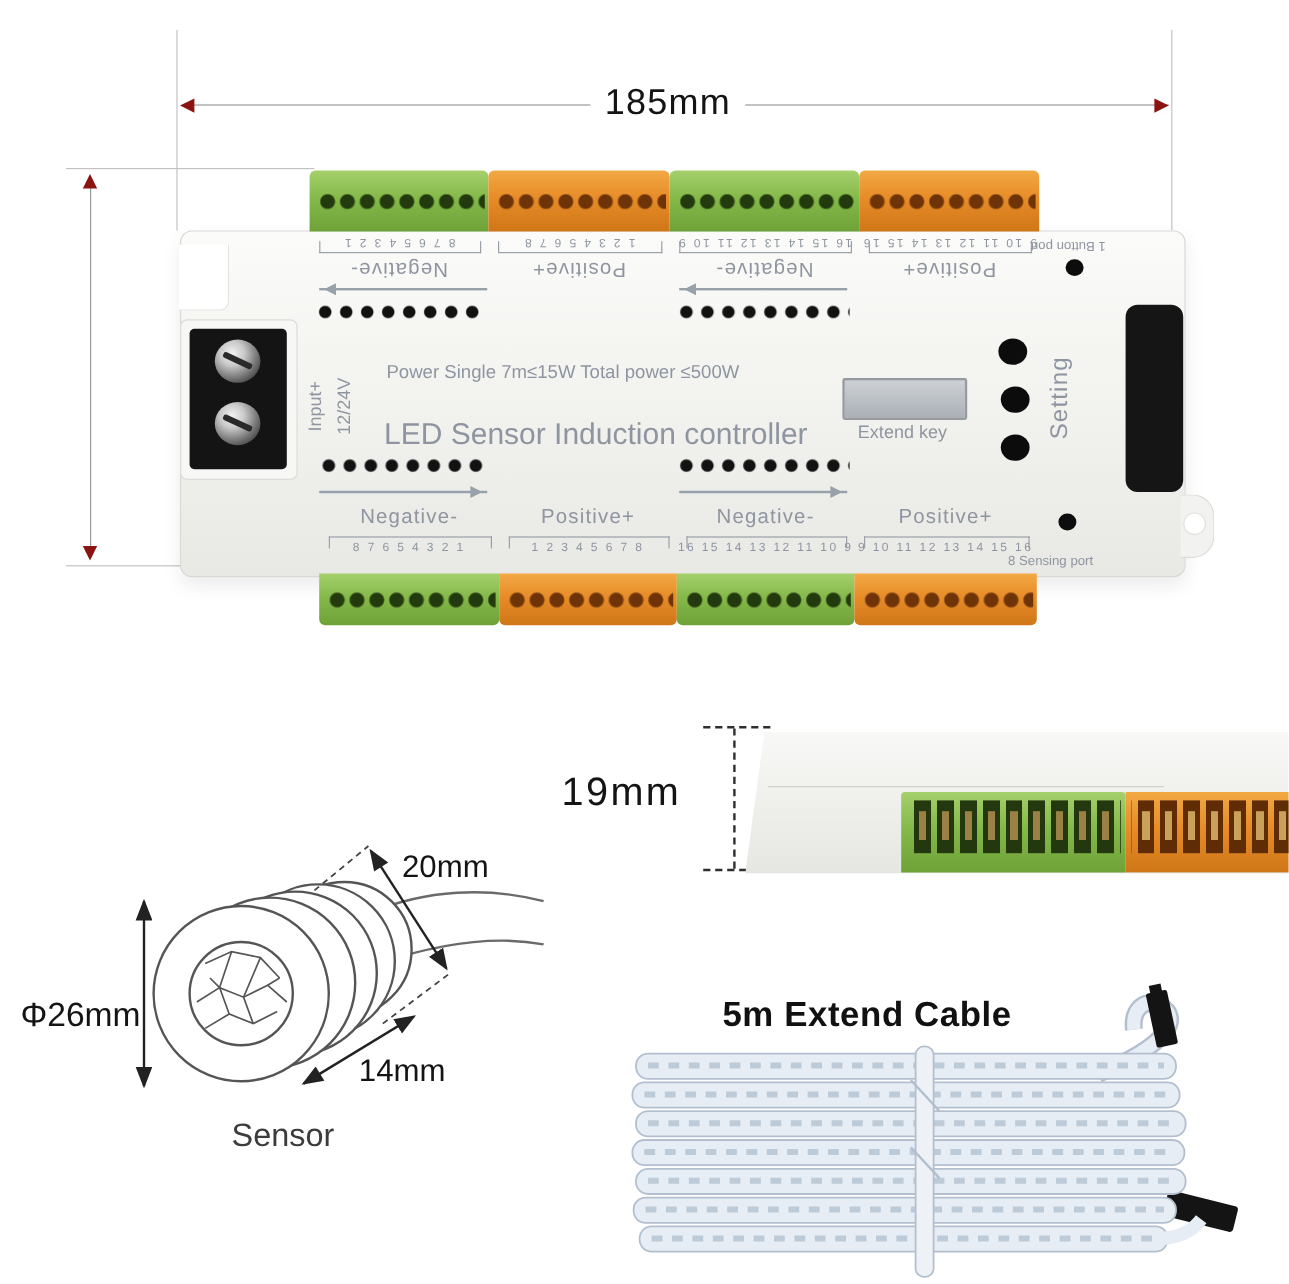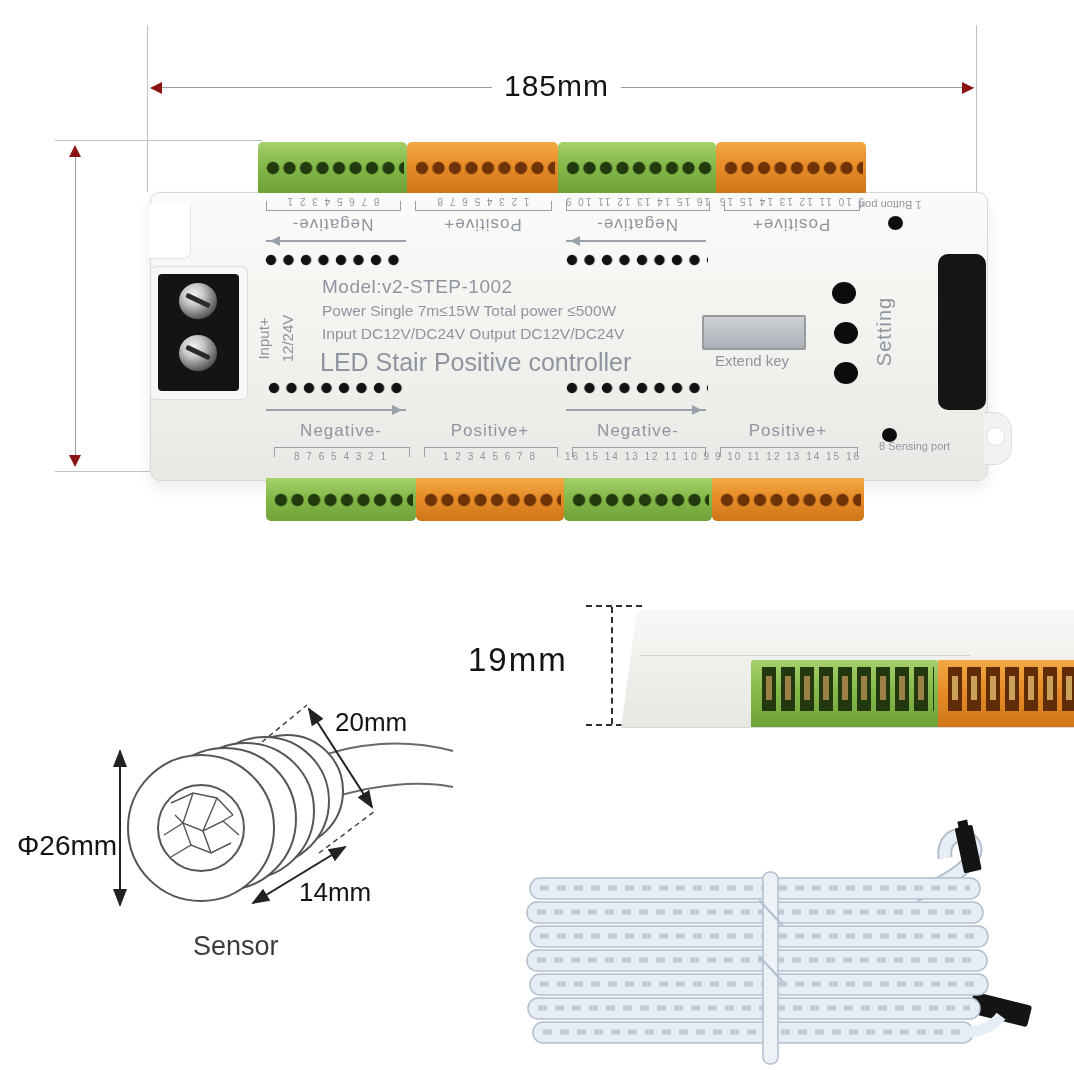--- a/index.html
+++ b/index.html
@@ -123,7 +123,6 @@
   <div class="abs dots" style="left:566px;top:254px;width:142px"></div>
   <div class="abs dot" style="left:888px;top:216px"></div>
 
-  <div class="abs silk" style="left:322px;top:276px;width:420px;font-size:19px;letter-spacing:.5px">Model:v2-STEP-1002</div>
   <div class="abs silk" style="left:322px;top:302px;width:420px;font-size:15.5px">Power Single 7m≤15W Total power ≤500W</div>
   <div class="abs silk" style="left:322px;top:325px;width:420px;font-size:15.5px">Input DC12V/DC24V Output DC12V/DC24V</div>
   <div class="abs silk" style="left:320px;top:348px;width:420px;font-size:25px">LED Stair Positive controller</div>

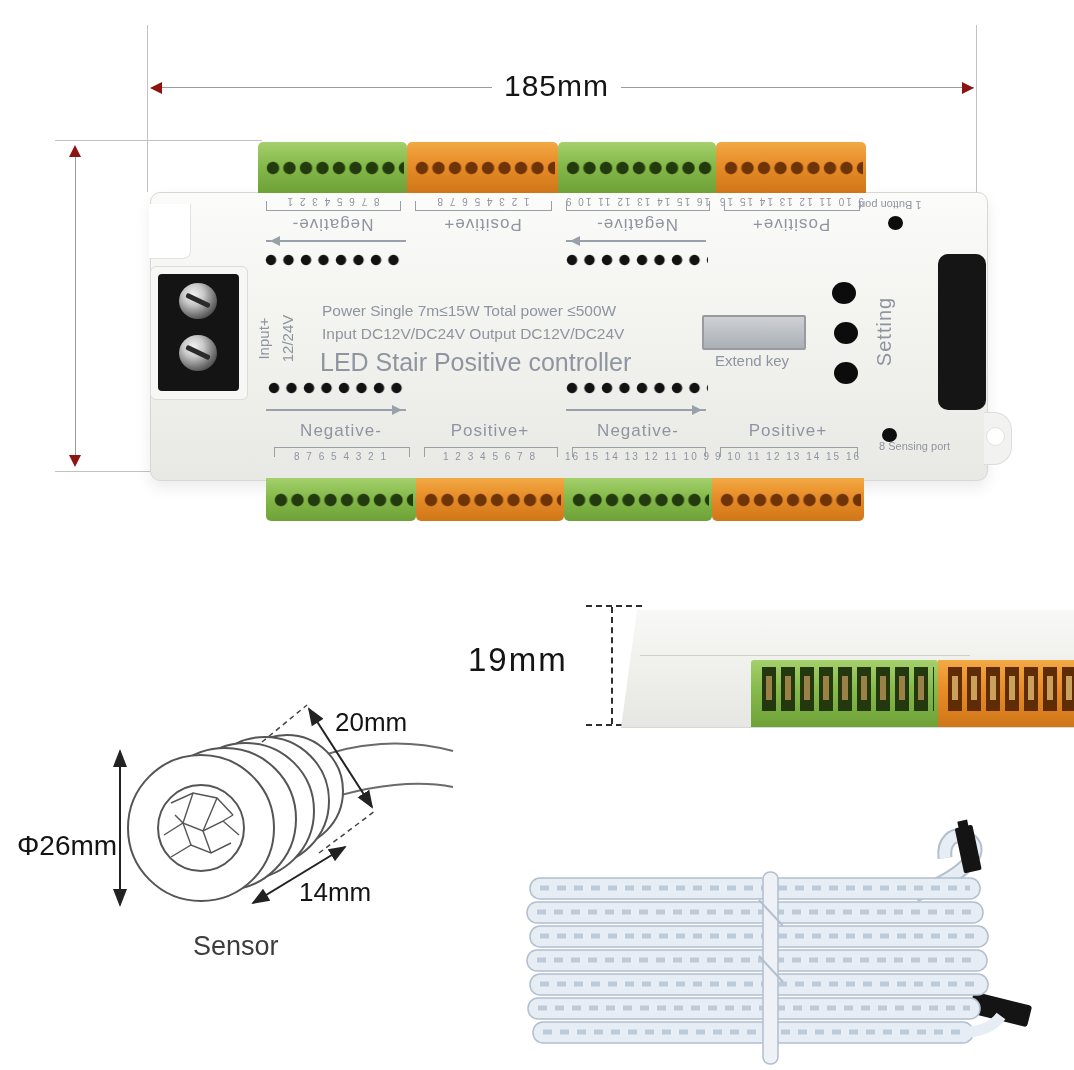--- a/index.html
+++ b/index.html
@@ -124,7 +124,6 @@
   <div class="abs dot" style="left:888px;top:216px"></div>
 
   <div class="abs silk" style="left:322px;top:302px;width:420px;font-size:15.5px">Power Single 7m≤15W Total power ≤500W</div>
-  <div class="abs silk" style="left:322px;top:325px;width:420px;font-size:15.5px">Input DC12V/DC24V Output DC12V/DC24V</div>
   <div class="abs silk" style="left:320px;top:348px;width:420px;font-size:25px">LED Stair Positive controller</div>
 
   <div class="abs vtext silk" style="left:213px;top:330px;width:100px;font-size:15px">Input+</div>

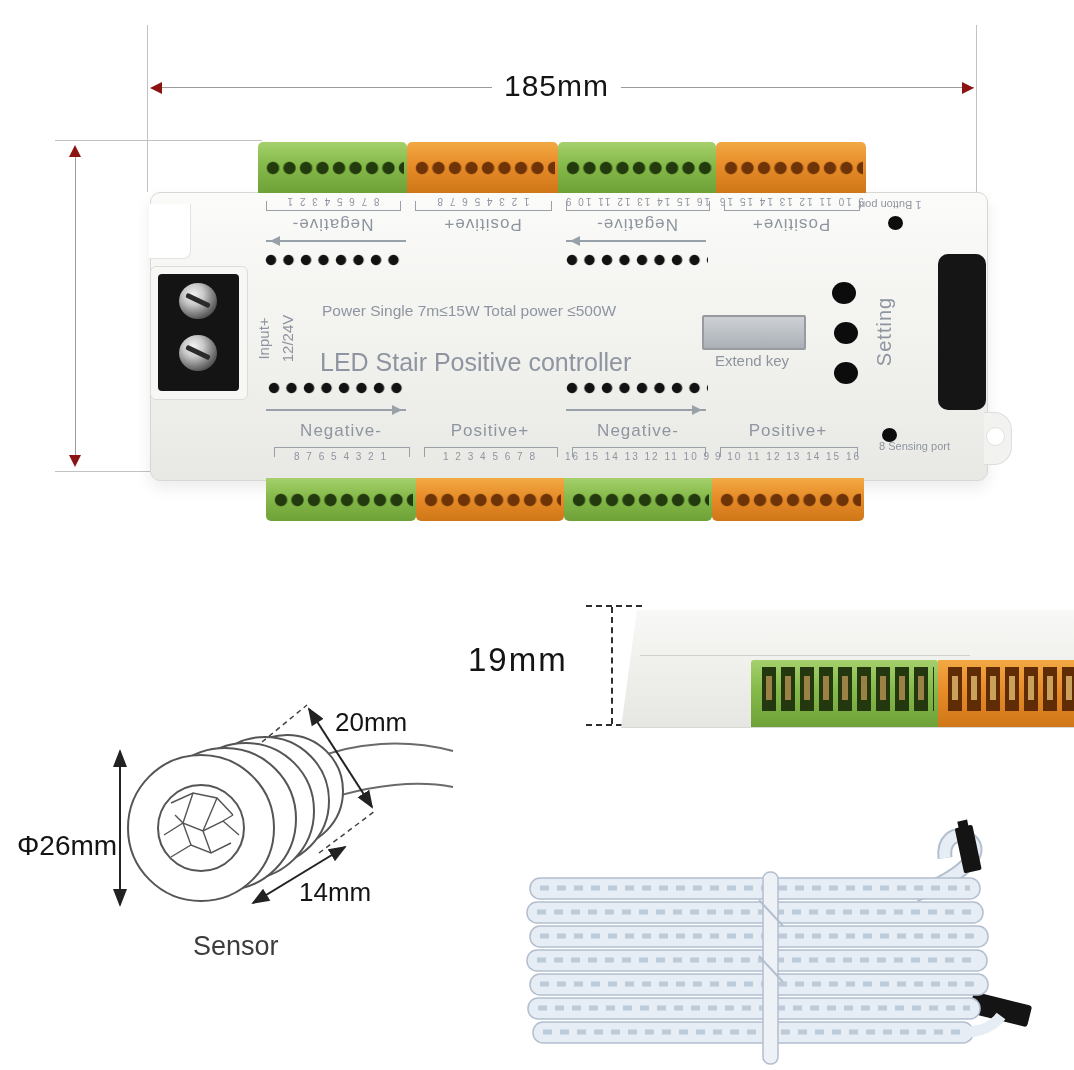--- a/index.html
+++ b/index.html
@@ -124,7 +124,7 @@
   <div class="abs dot" style="left:888px;top:216px"></div>
 
   <div class="abs silk" style="left:322px;top:302px;width:420px;font-size:15.5px">Power Single 7m≤15W Total power ≤500W</div>
-  <div class="abs silk" style="left:320px;top:348px;width:420px;font-size:25px">LED Stair Positive controller</div>
+  <div class="abs silk" style="left:320px;top:348px;width:420px;font-size:25px">LED Sensor Induction controller</div>
 
   <div class="abs vtext silk" style="left:213px;top:330px;width:100px;font-size:15px">Input+</div>
   <div class="abs vtext silk" style="left:237px;top:330px;width:100px;font-size:15px">12/24V</div>

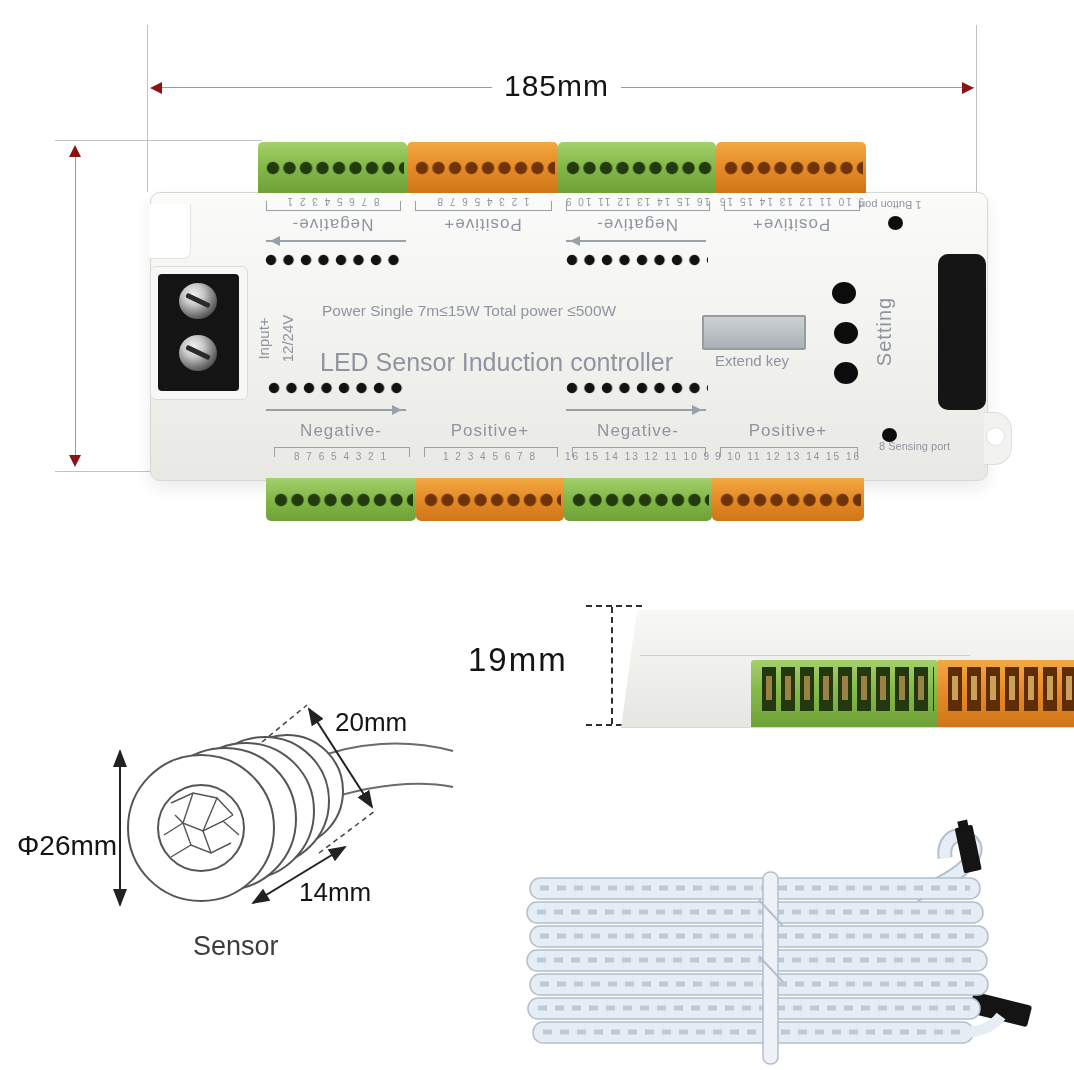--- a/index.html
+++ b/index.html
@@ -154,7 +154,7 @@
   <div class="abs grplabel" style="left:416px;top:421px;width:148px">Positive+</div>
   <div class="abs grplabel" style="left:564px;top:421px;width:148px">Negative-</div>
   <div class="abs grplabel" style="left:712px;top:421px;width:152px">Positive+</div>
-  <div class="abs silk" style="left:840px;top:440px;width:110px;font-size:11px;text-align:right">8 Sensing port</div>
+  <div class="abs silk" style="left:840px;top:462px;width:110px;font-size:11px;text-align:left">8 Sensing port</div>
   <div class="abs bracket-n" style="left:274px;top:447px;width:134px"></div>
   <div class="abs bracket-n" style="left:424px;top:447px;width:132px"></div>
   <div class="abs bracket-n" style="left:572px;top:447px;width:132px"></div>

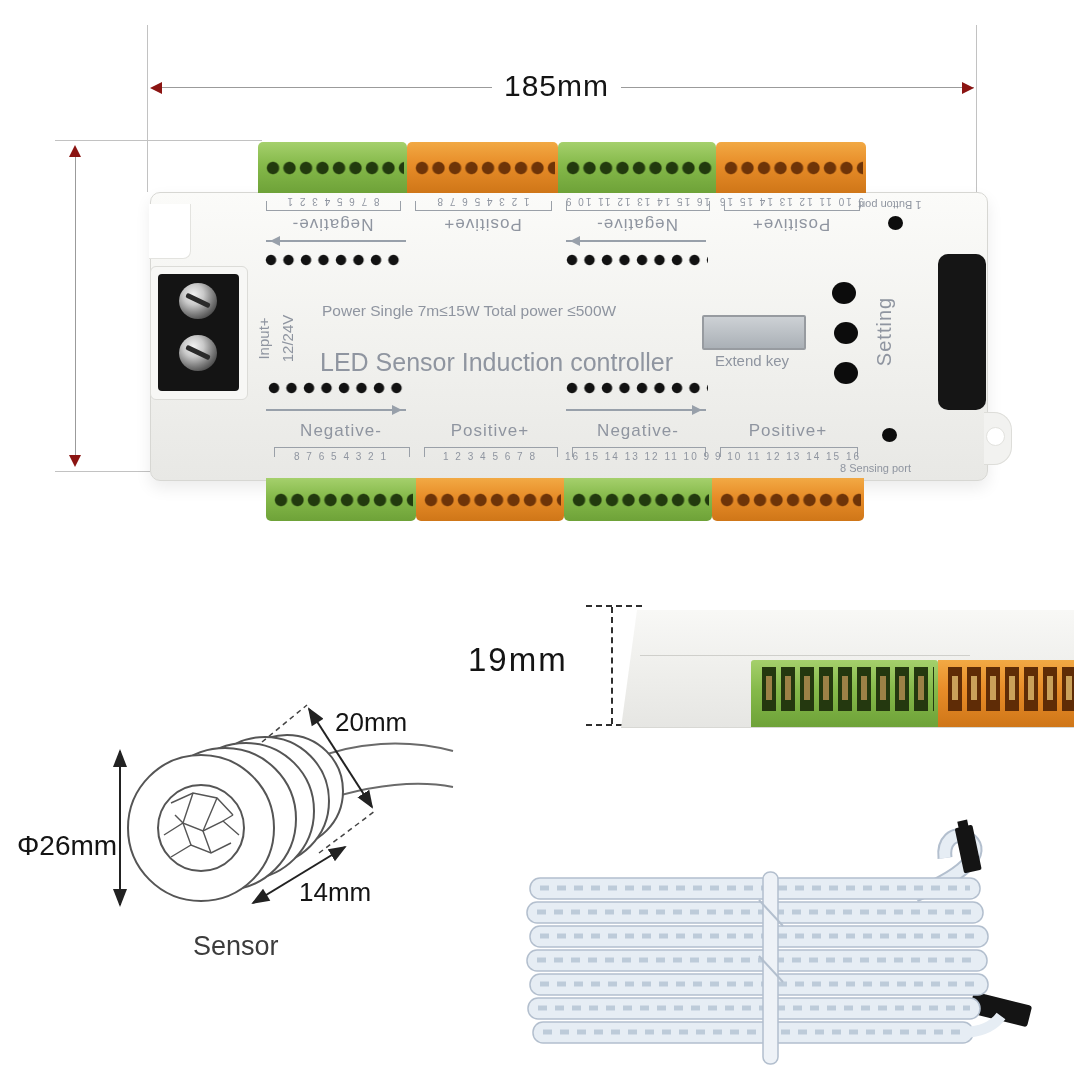--- a/index.html
+++ b/index.html
@@ -264,6 +264,7 @@
       <path d="M455,232 C472,230 480,224 486,216" fill="none" stroke="#e6edf4" stroke-width="11"></path>
     </g>
   </svg>
+  <div class="abs" style="left:602px;top:830px;font-size:29px;font-weight:600;color:#111;letter-spacing:.5px">5m Extend Cable</div>
 
 </div>
 

